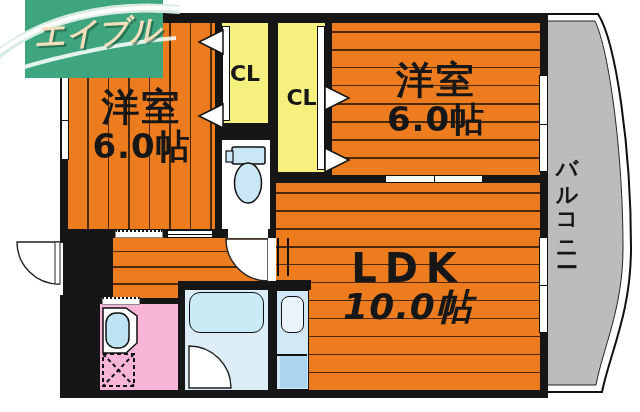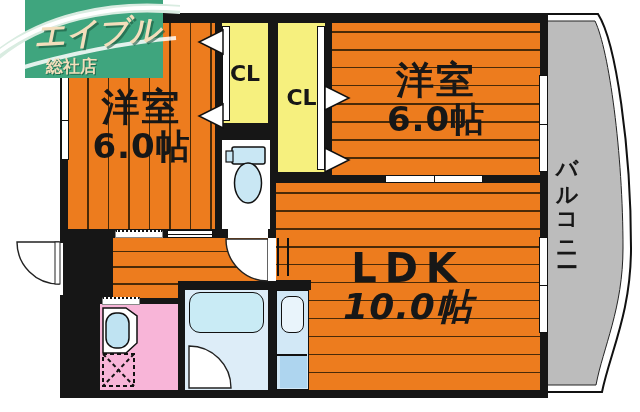--- a/index.html
+++ b/index.html
@@ -162,8 +162,6 @@
     </svg>
     <div class="abs" style="left:34px;top:12px;font-size:31px;font-weight:bold;font-style:italic;
          color:#F3DEBC;text-shadow:2px 2px 0 rgba(25,85,60,0.6);transform:rotate(-3deg);white-space:nowrap;">エイブル</div>
-    <div class="abs" style="left:46px;top:55px;font-size:17px;font-weight:bold;color:#F3DEBC;
-         text-shadow:1px 1px 0 #1F6B4E;white-space:nowrap;">総社店</div>
   </div>
 
 </div>

